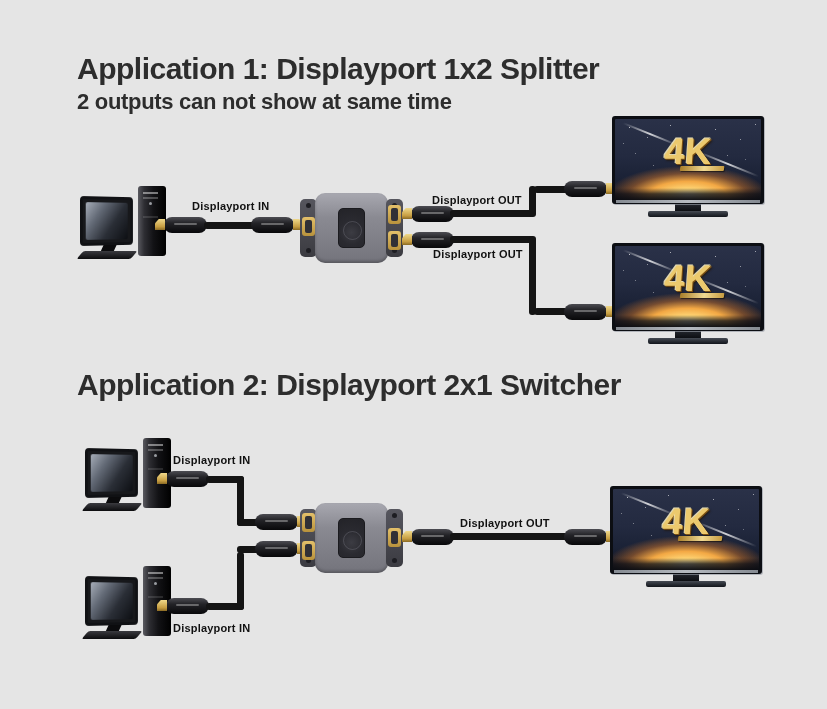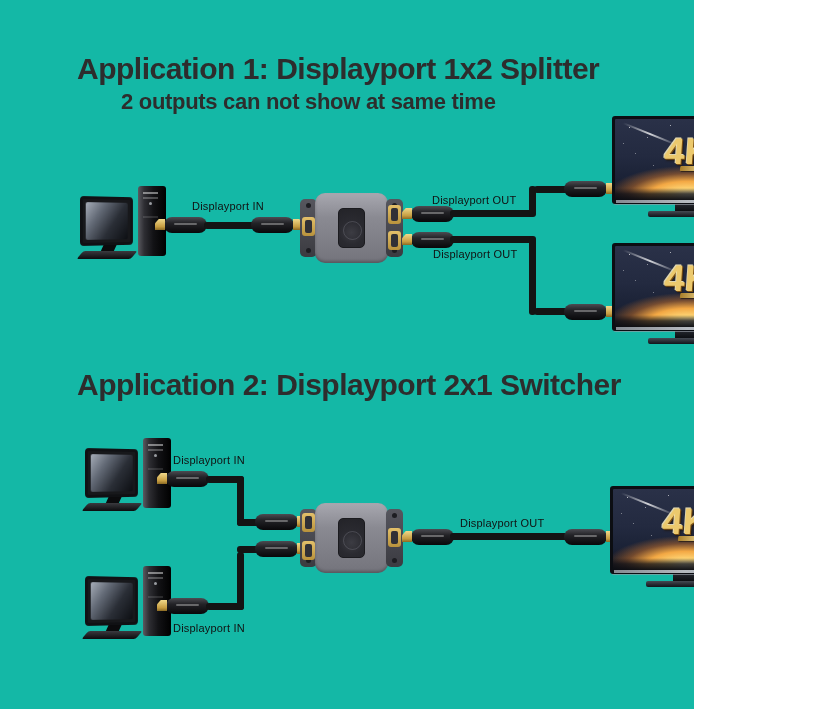--- a/index.html
+++ b/index.html
@@ -3,7 +3,7 @@
 <meta charset="utf-8">
 <style>
   html,body {margin:0; padding:0; background:#ffffff;}
-  .stage {position:relative; width:694px; height:709px; background:#14b8a6; overflow:hidden;
+  .stage {position:relative; width:827px; height:709px; background:#e5e5e5; overflow:hidden;
           font-family:"Liberation Sans", sans-serif;}
 
   

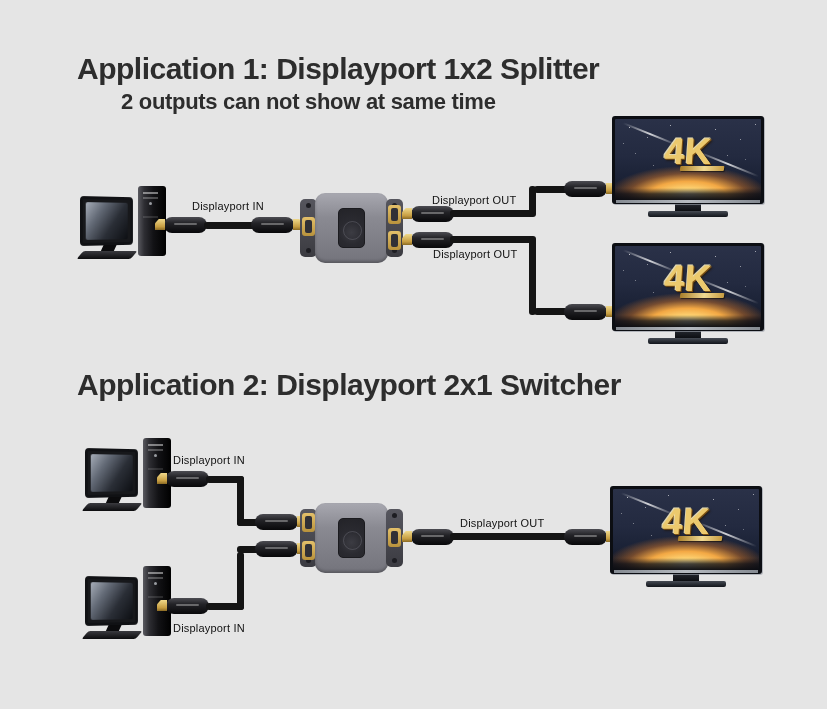--- a/index.html
+++ b/index.html
@@ -10,7 +10,7 @@
   .h-title {position:absolute; font-weight:bold; font-size:30px; letter-spacing:-0.5px;
             color:#2d2d2d; white-space:nowrap;}
   .h-sub   {position:absolute; font-weight:bold; font-size:22px; letter-spacing:-0.3px;
-            color:#2d2d2d; white-space:nowrap;margin-left:44px;}
+            color:#2d2d2d; white-space:nowrap;}
 
   
   .label {position:absolute; font-weight:normal; font-size:11px; color:#111111;

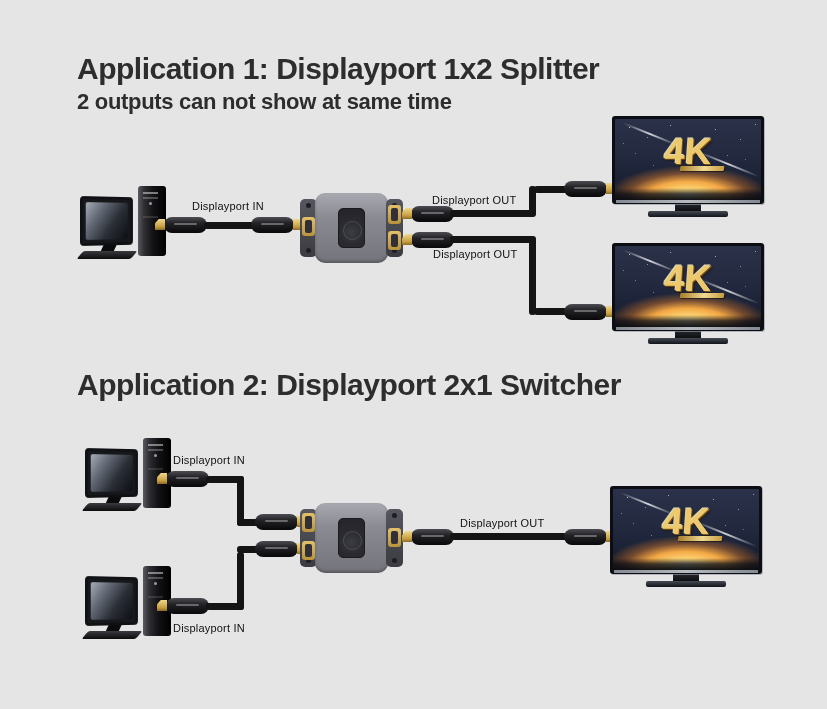--- a/index.html
+++ b/index.html
@@ -13,7 +13,7 @@
             color:#2d2d2d; white-space:nowrap;}
 
   
-  .label {position:absolute; font-weight:normal; font-size:11px; color:#111111;
+  .label {position:absolute; font-weight:bold; font-size:11px; color:#111111;
           letter-spacing:0.2px; white-space:nowrap;}
 
   

